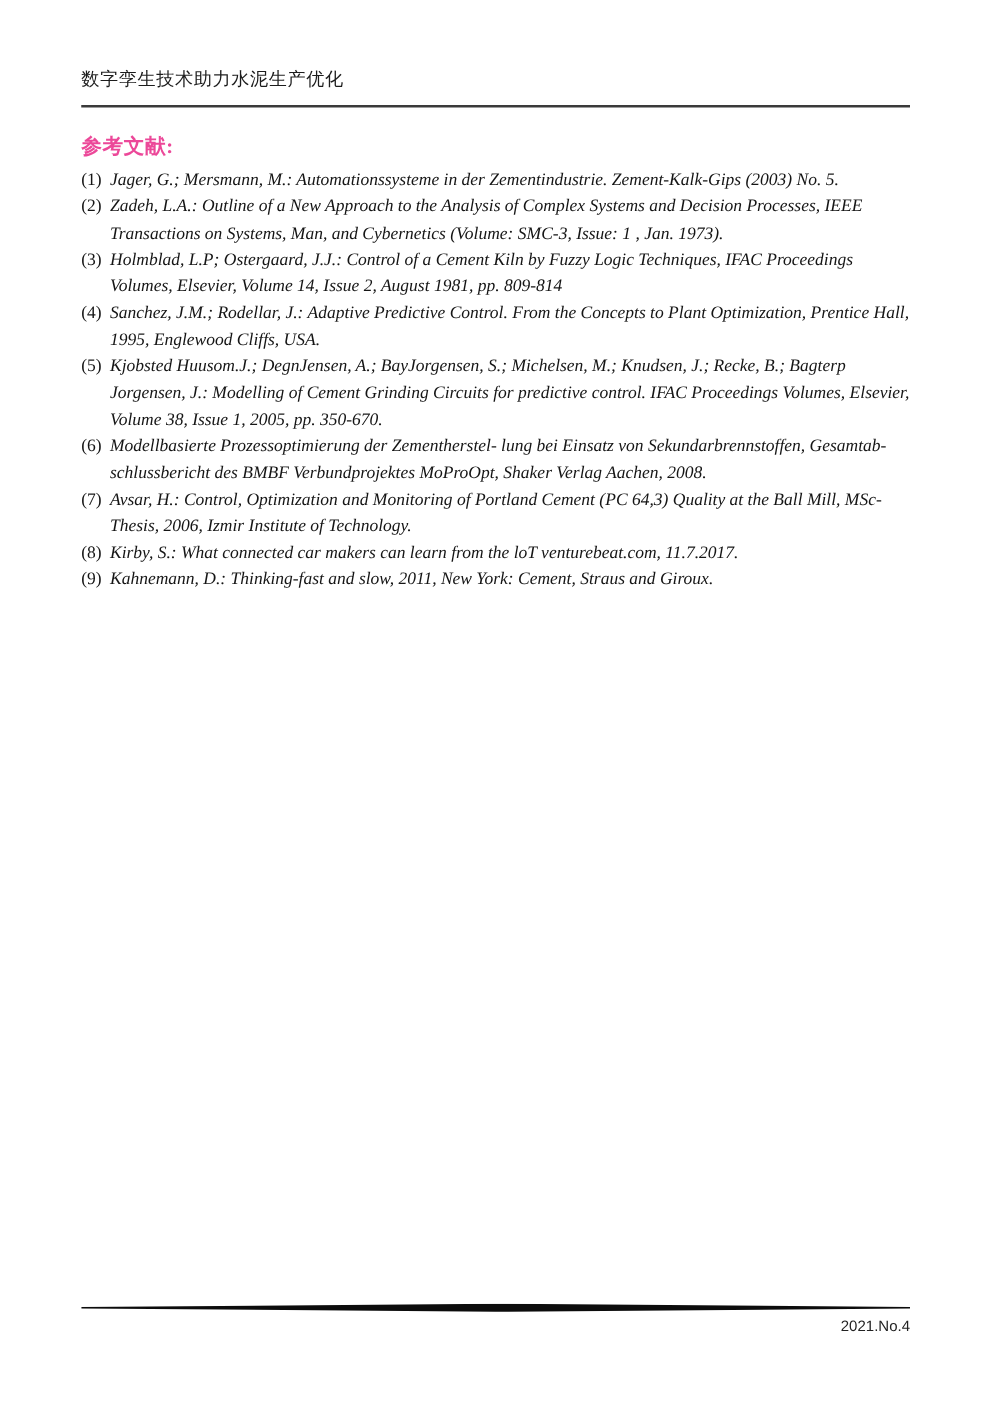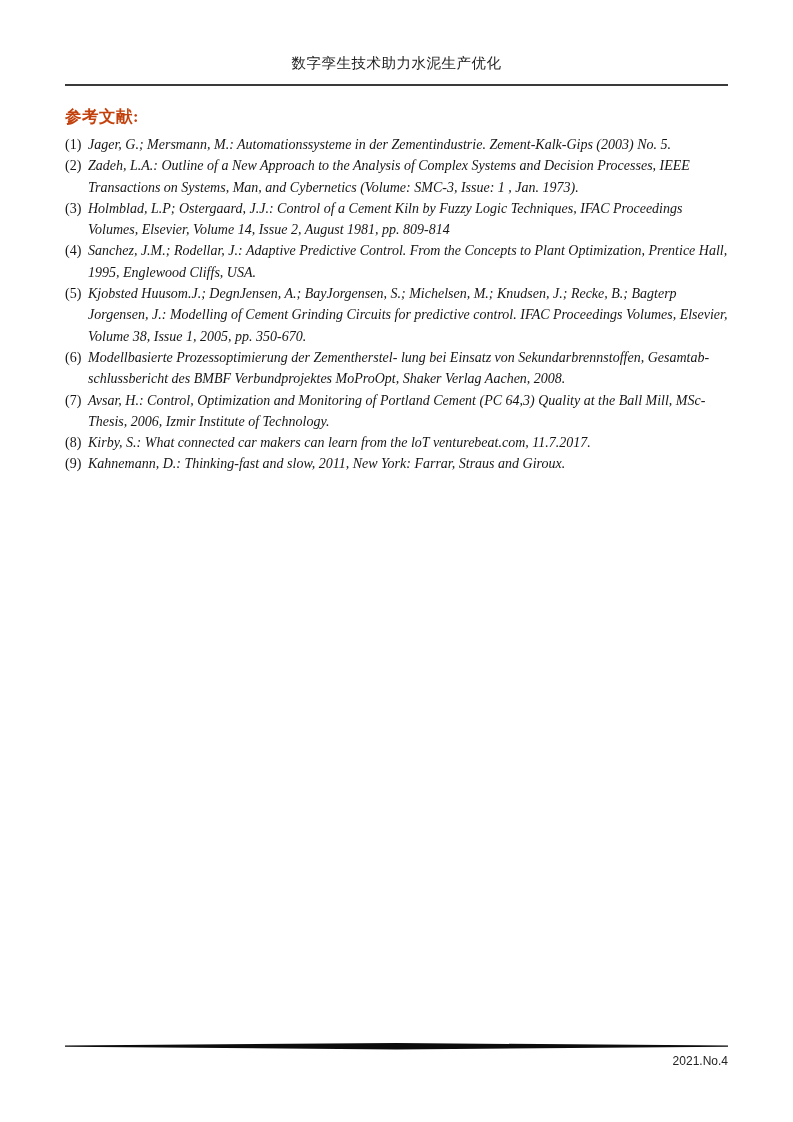--- a/index.html
+++ b/index.html
@@ -29,7 +29,6 @@
   }
   .header-title {
     padding-top: 54px;
-    text-align: center;
     font-size: 14.5px;
     letter-spacing: 0.5px;
     color: #1c1c1c;

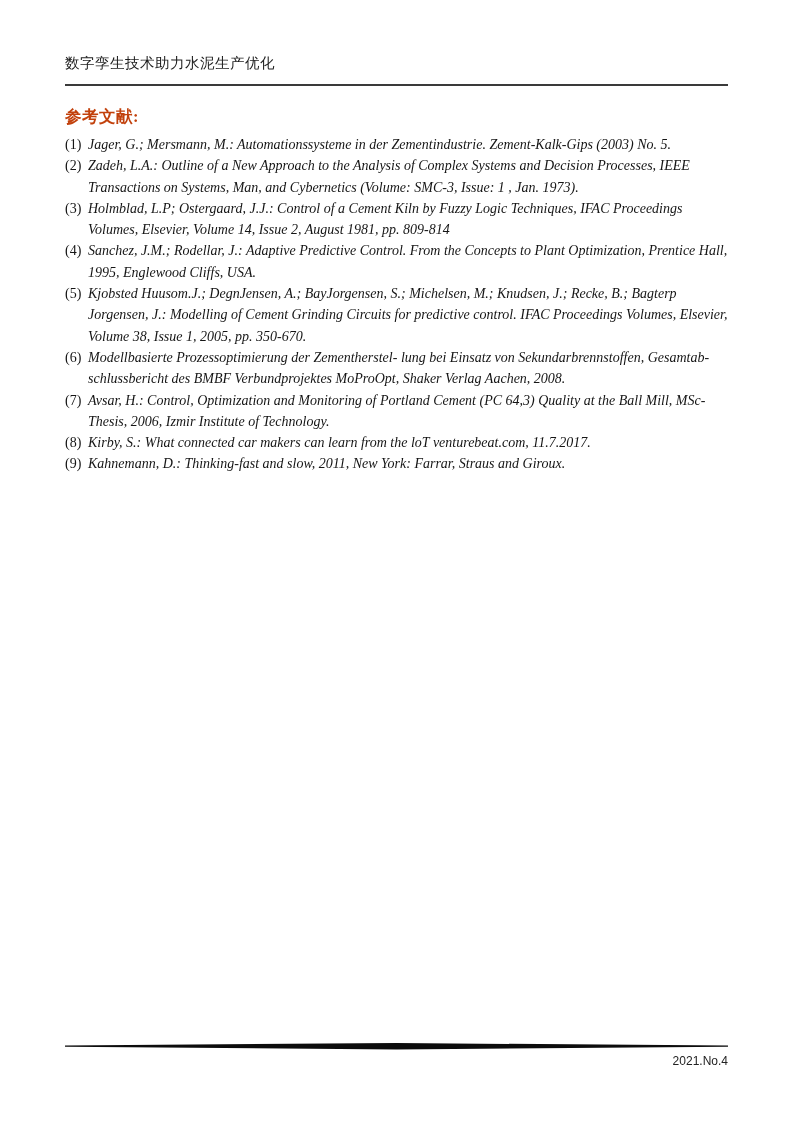--- a/index.html
+++ b/index.html
@@ -46,7 +46,7 @@
     left: 65px;
     font-size: 16.5px;
     font-weight: bold;
-    color: #c2410c;
+    color: #ec4899;
     letter-spacing: 0.5px;
   }
 

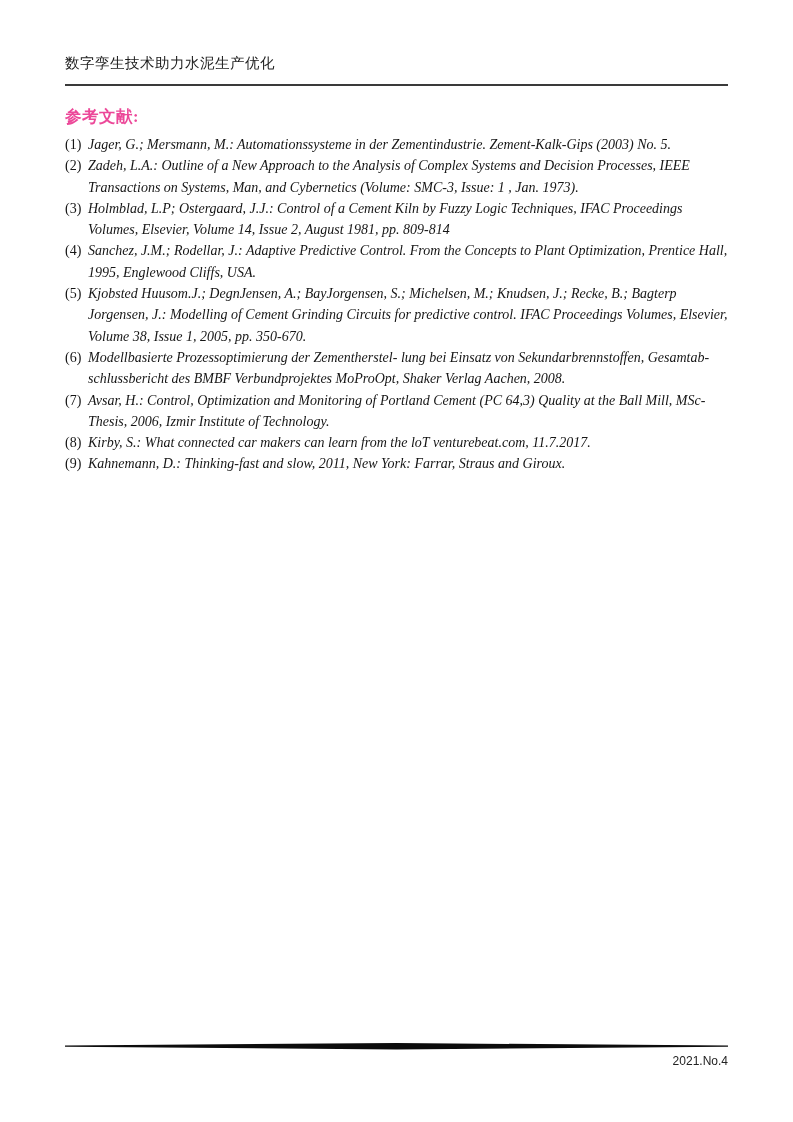--- a/index.html
+++ b/index.html
@@ -156,7 +156,7 @@
 
     <div class="ref-row">
       <span class="ref-num">(9)</span>
-      <span class="ref-text">Kahnemann, D.: Thinking-fast and slow, 2011, New York: Farrar, Straus and Giroux.</span>
+      <span class="ref-text">Kahnemann, D.: Thinking-fast and slow, 2011, New York: Cement, Straus and Giroux.</span>
     </div>
 
   </div>

